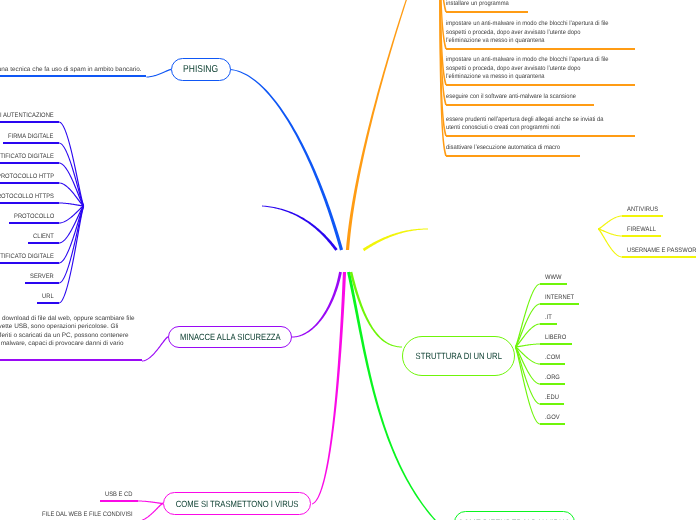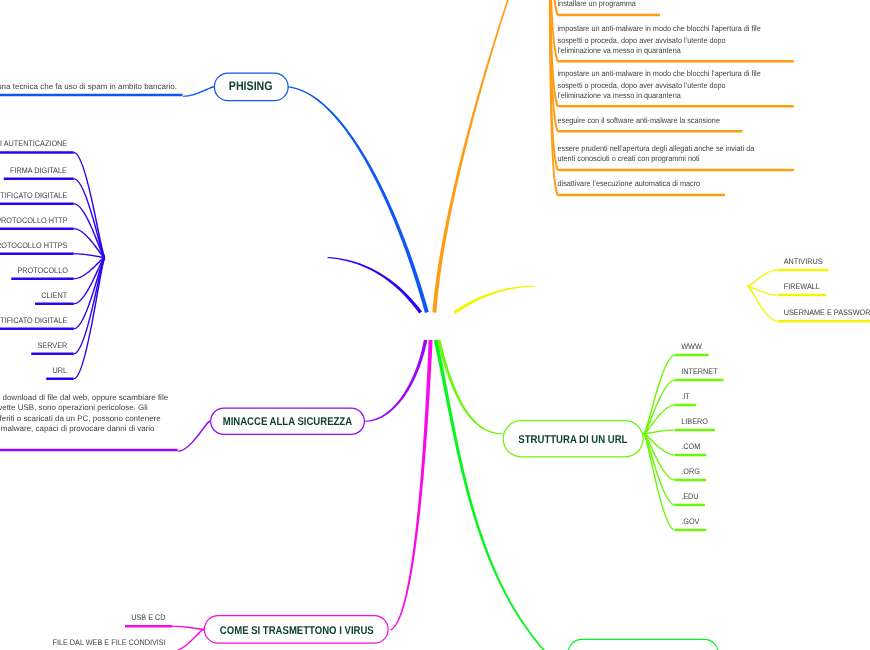--- a/index.html
+++ b/index.html
@@ -13,7 +13,7 @@
   .node{position:absolute;box-sizing:border-box;display:flex;align-items:center;
         justify-content:center;background:#fff;color:#0e4032;white-space:nowrap;}
   .node.center{background:#e2f5ba;border:1px solid #a3cd49;border-radius:3px;color:#333;}
-  .node.branch{border-width:1.5px;border-style:solid;border-radius:999px;font-weight:bold;}
+  .node.branch{border-width:1.5px;border-style:solid;border-radius:999px;}
   .node .tx{display:inline-block;transform-origin:center;-webkit-font-smoothing:antialiased;}
   .leaf{position:absolute;white-space:nowrap;color:#3f3f3f;}
   .leaf .lt{position:absolute;left:0;bottom:4px;display:block;transform-origin:left bottom;}

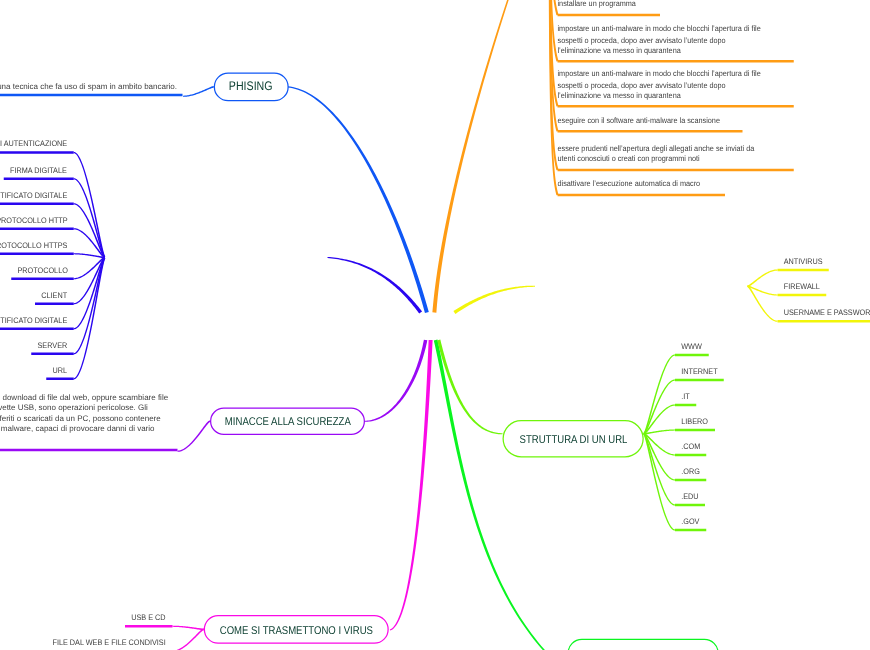--- a/index.html
+++ b/index.html
@@ -169,7 +169,7 @@
         <span class="lt" style="transform: scaleX(0.91); left: 5.1px;">USERNAME E PASSWORD</span>
         <span class="ln" style="background: rgb(242, 245, 10); width: 83.7678px;"></span>
       </div>
-      <div class="node branch" style="left: 402px; top: 336px; width: 113px; height: 30px; font-size: 9px; border-color: rgb(111, 245, 10);">
+      <div class="node branch" style="left: 402px; top: 336px; width: 113px; height: 40px; font-size: 9px; border-color: rgb(111, 245, 10);">
         <span class="tx" style="transform: scaleX(0.85);">STRUTTURA DI UN URL</span>
       </div>
       <div class="leaf" style="font-size: 6.4px; color: rgb(61, 61, 61); left: 540px; width: 26.6795px; top: 271.4px; height: 13.6px;">

